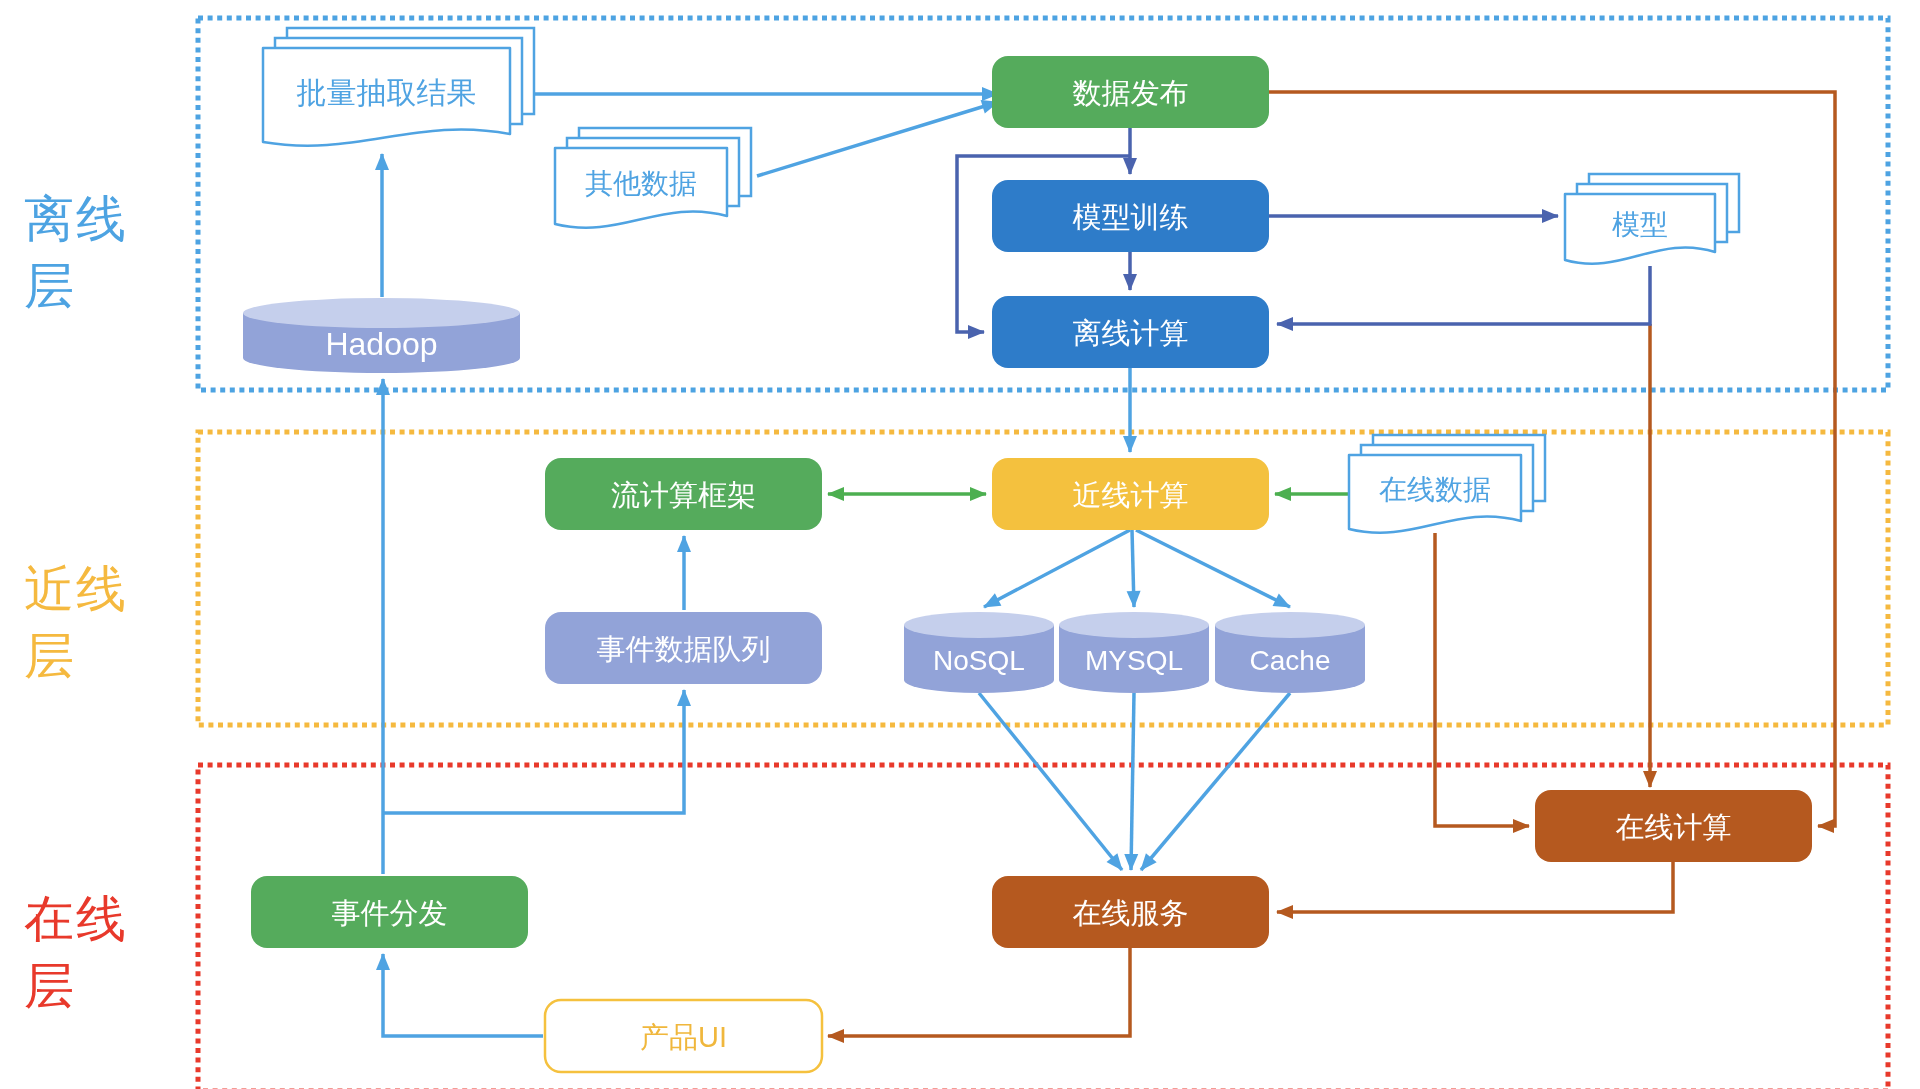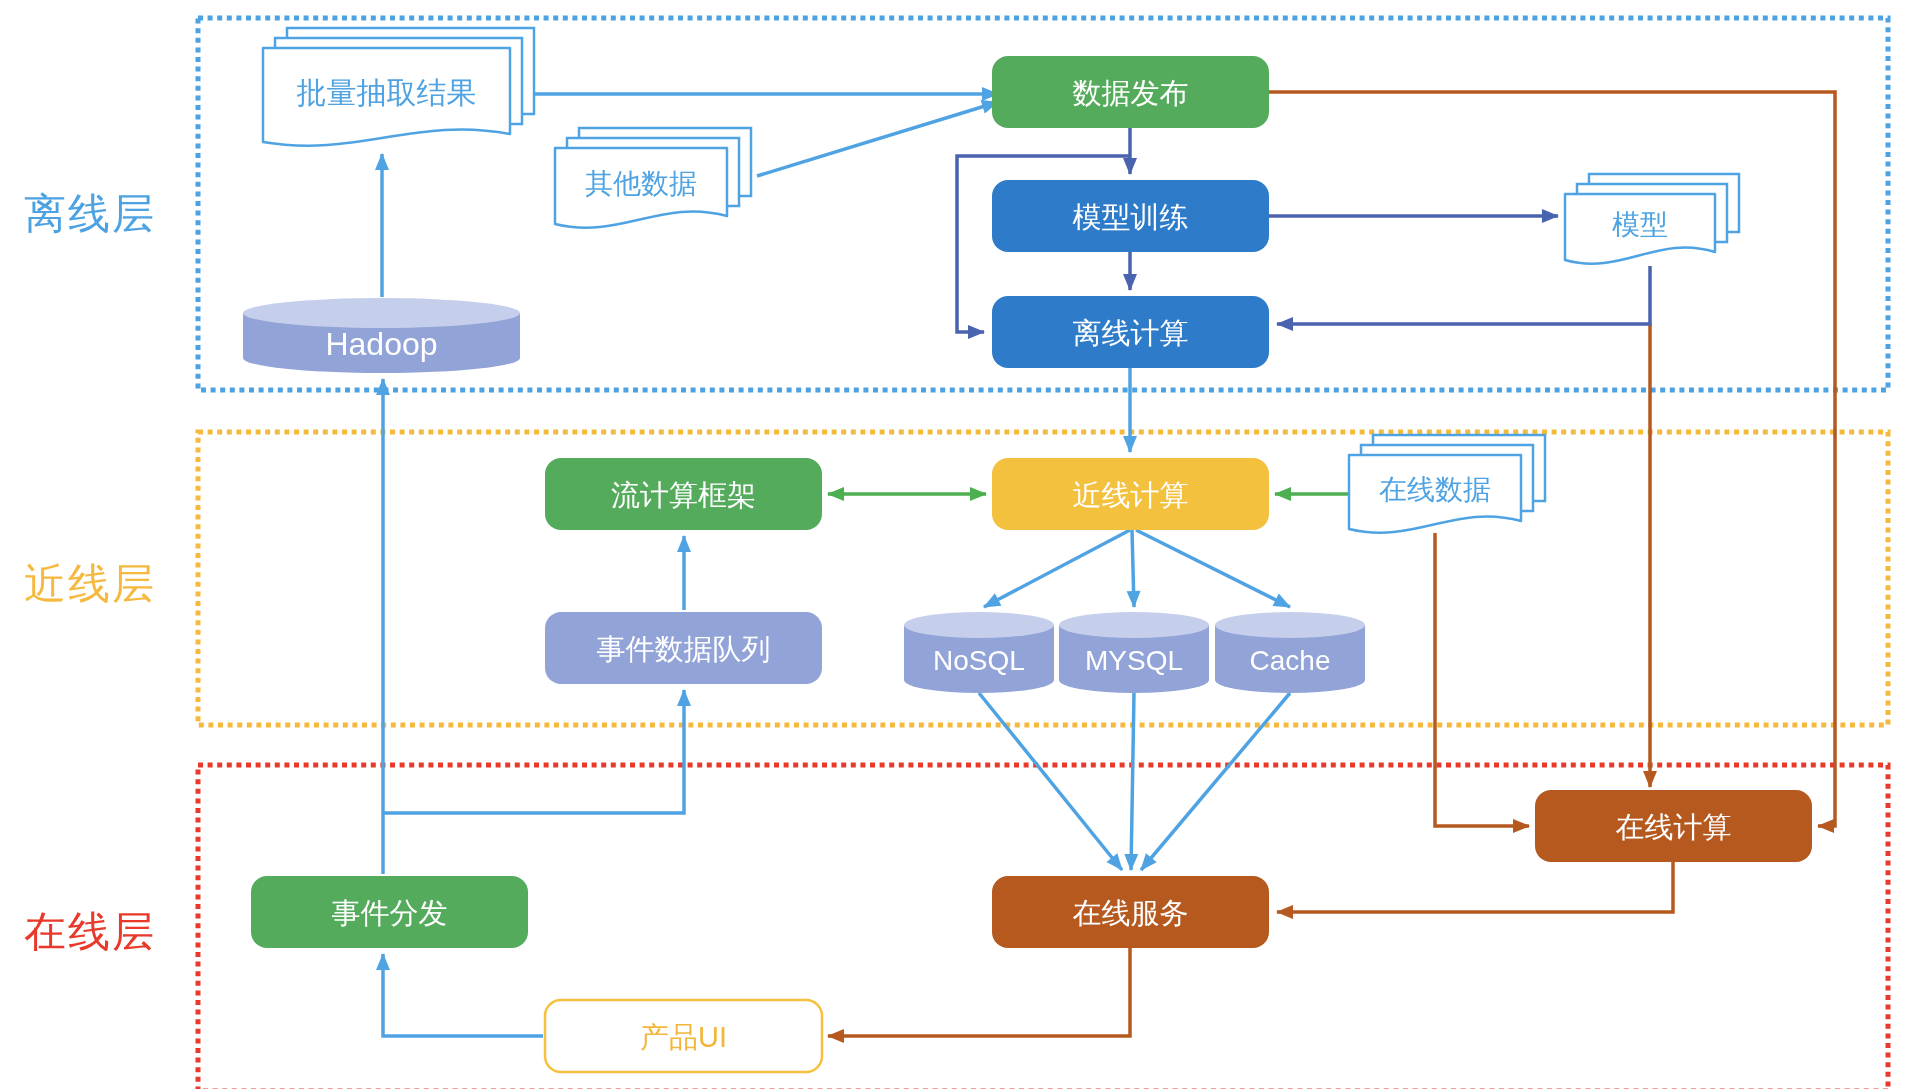--- a/index.html
+++ b/index.html
@@ -16,7 +16,7 @@
     position:absolute;
     left:24px;
     width:150px;
-    font-size:42px;
+    font-size:50px;
     font-weight:400;
     letter-spacing:2px;
     user-select:none;

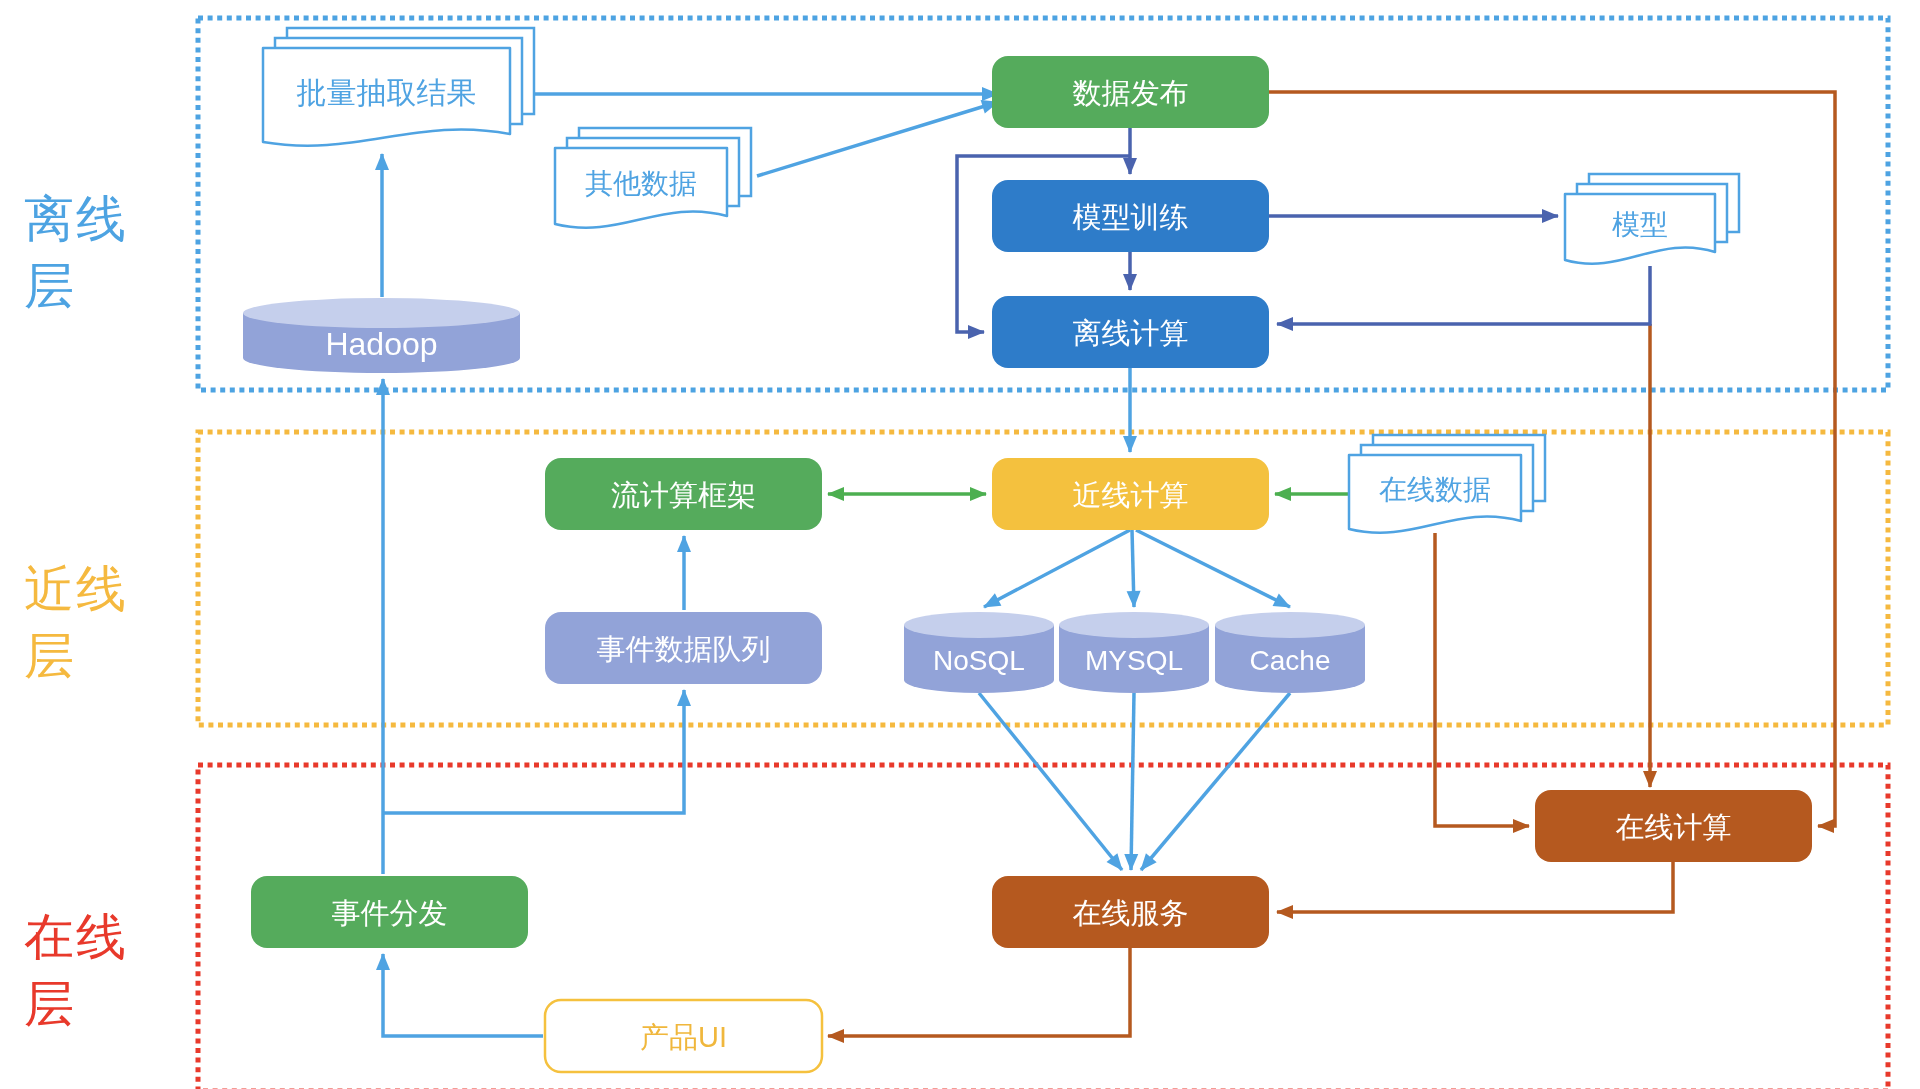--- a/index.html
+++ b/index.html
@@ -23,7 +23,7 @@
   }
   #label-offline{top:178px;}
   #label-nearline{top:548px;}
-  #label-online{top:896px;}
+  #label-online{top:878px;}
   svg text{
     font-family:"Liberation Sans","DejaVu Sans",sans-serif;
   }

